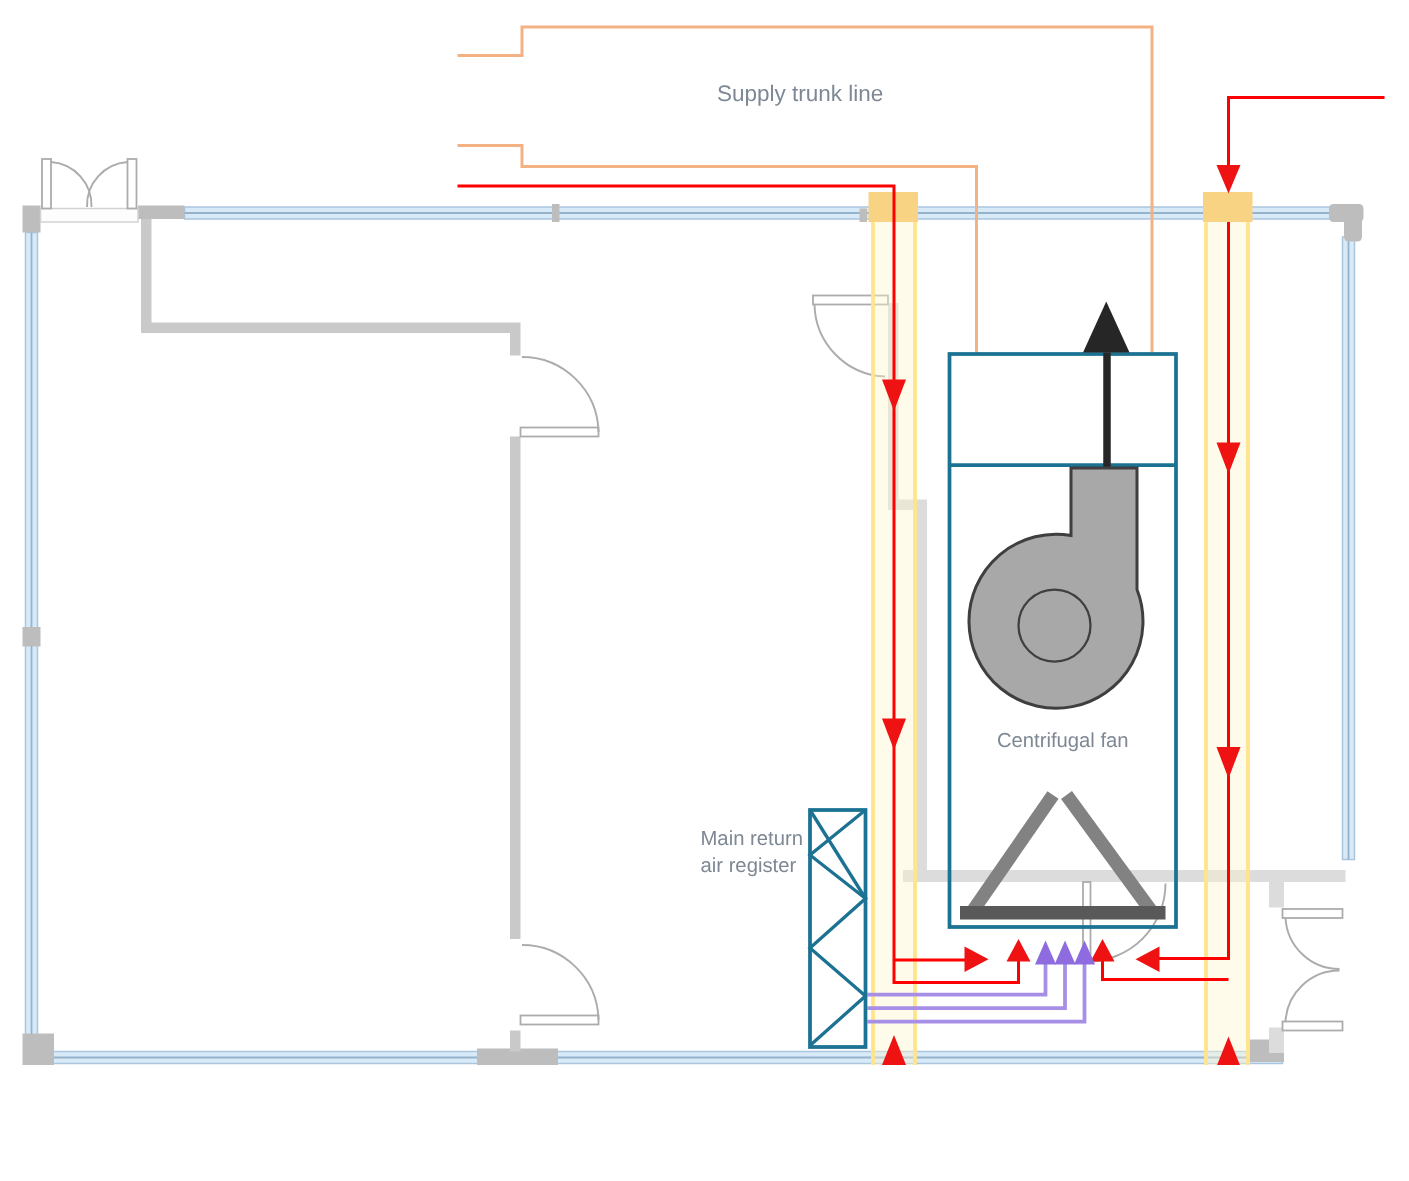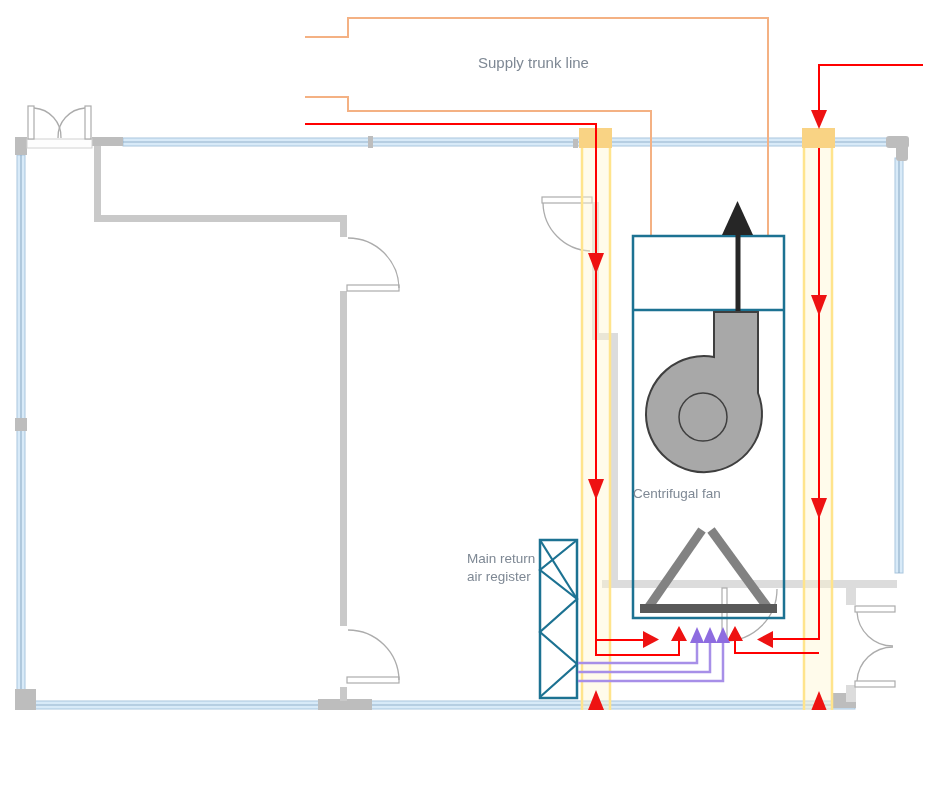--- a/index.html
+++ b/index.html
@@ -33,7 +33,7 @@
   .exhline{stroke:var(--exhaust);stroke-width:5;fill:none;}
   .lbl{position:absolute;color:var(--label-text);font-size:13.5px;line-height:18px;}
   .lbl-trunk{left:478px;top:54px;font-size:15px;}
-  .lbl-fan{left:633px;top:485px;width:151px;text-align:left;}
+  .lbl-fan{left:633px;top:485px;width:151px;text-align:center;}
   .lbl-reg{left:467px;top:550px;}
 </style>
 </head>

